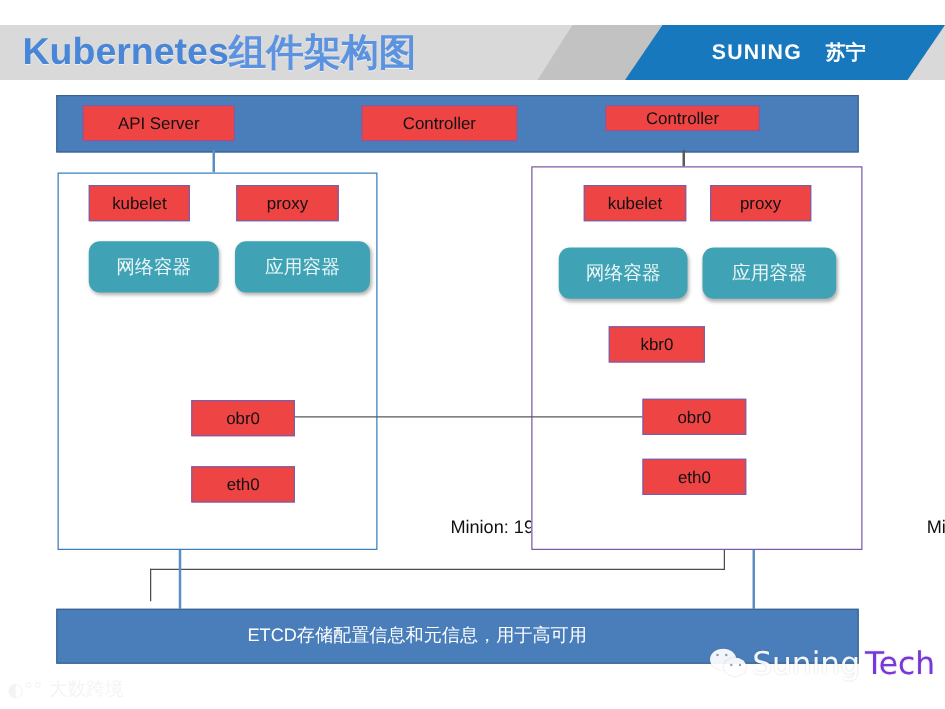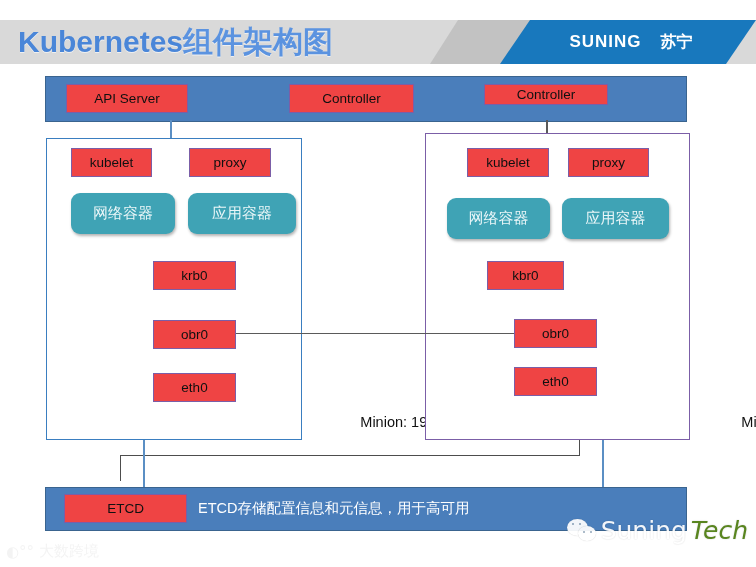--- a/index.html
+++ b/index.html
@@ -143,7 +143,6 @@
   <div class="teal" style="left:71px;top:193px;width:104px;height:41px;">网络容器</div>
   <div class="teal" style="left:188px;top:193px;width:108px;height:41px;">应用容器</div>
 
-  <div class="wbox" style="left:153px;top:261px;width:83px;height:29px;">krb0</div>
   <div class="wbox" style="left:153px;top:320px;width:83px;height:29px;">obr0</div>
   <div class="wbox" style="left:153px;top:373px;width:83px;height:29px;">eth0</div>
 

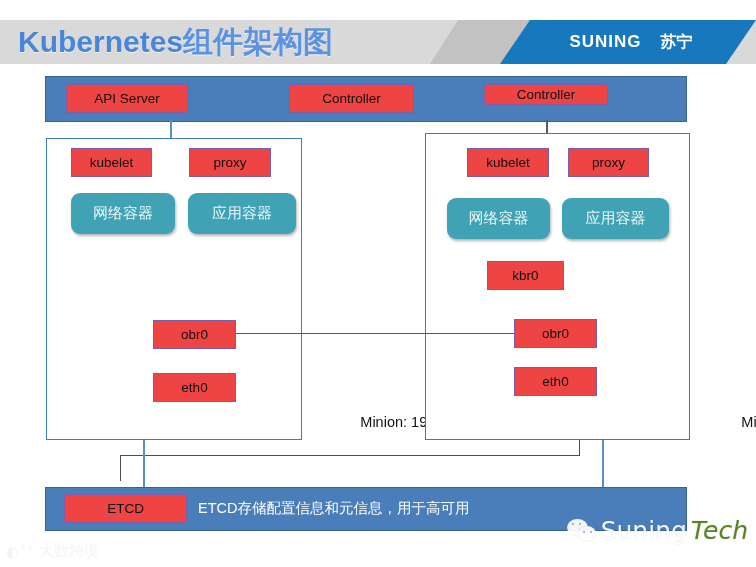--- a/index.html
+++ b/index.html
@@ -173,7 +173,6 @@
 
   <div class="blue-bar" style="left:45px;top:487px;width:640px;height:42px;"></div>
 
-  <div class="wbox" style="left:64px;top:494px;width:123px;height:29px;">ETCD</div>
 
   <div class="etcd-note" style="left:198px;top:499px;text-align:center;">ETCD存储配置信息和元信息，用于高可用</div>
 

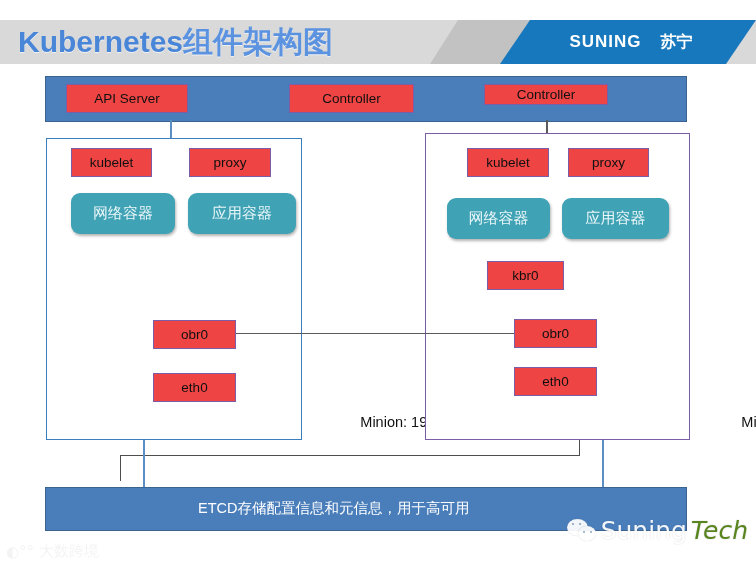--- a/index.html
+++ b/index.html
@@ -89,7 +89,7 @@
     text-shadow:0 0 2px rgba(0,0,0,.18);
     pointer-events:none;
   }
-  .wm-right .tail{color:#4d7c0f;font-style:italic;}
+  .wm-right .tail{color:#6d28d9;}
   .wechat{width:30px;height:24px;position:relative;display:inline-block;}
   .wechat .b1{position:absolute;left:0;top:0;width:21px;height:17px;
      background:#fff;border-radius:50%;box-shadow:0 0 1px rgba(0,0,0,.25);}

